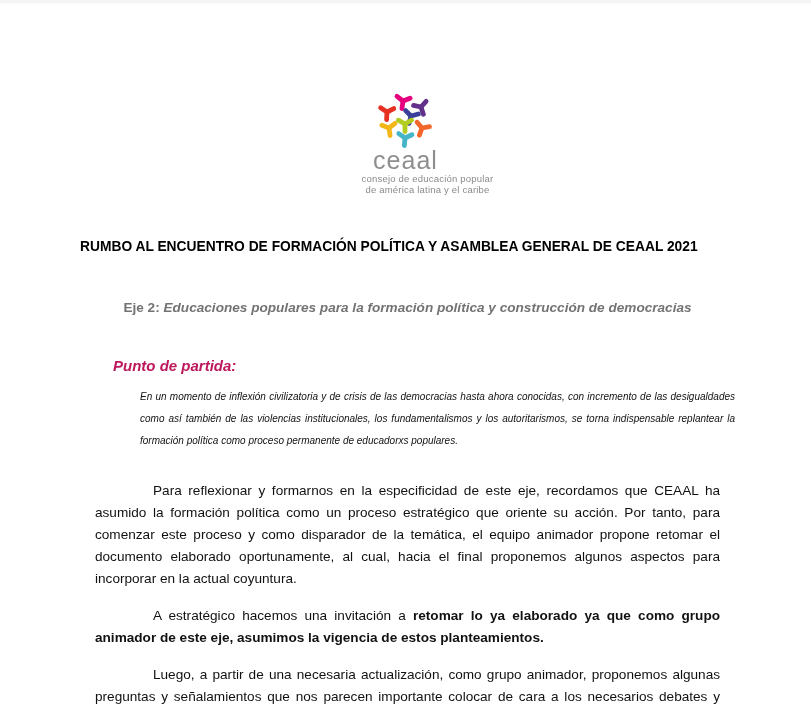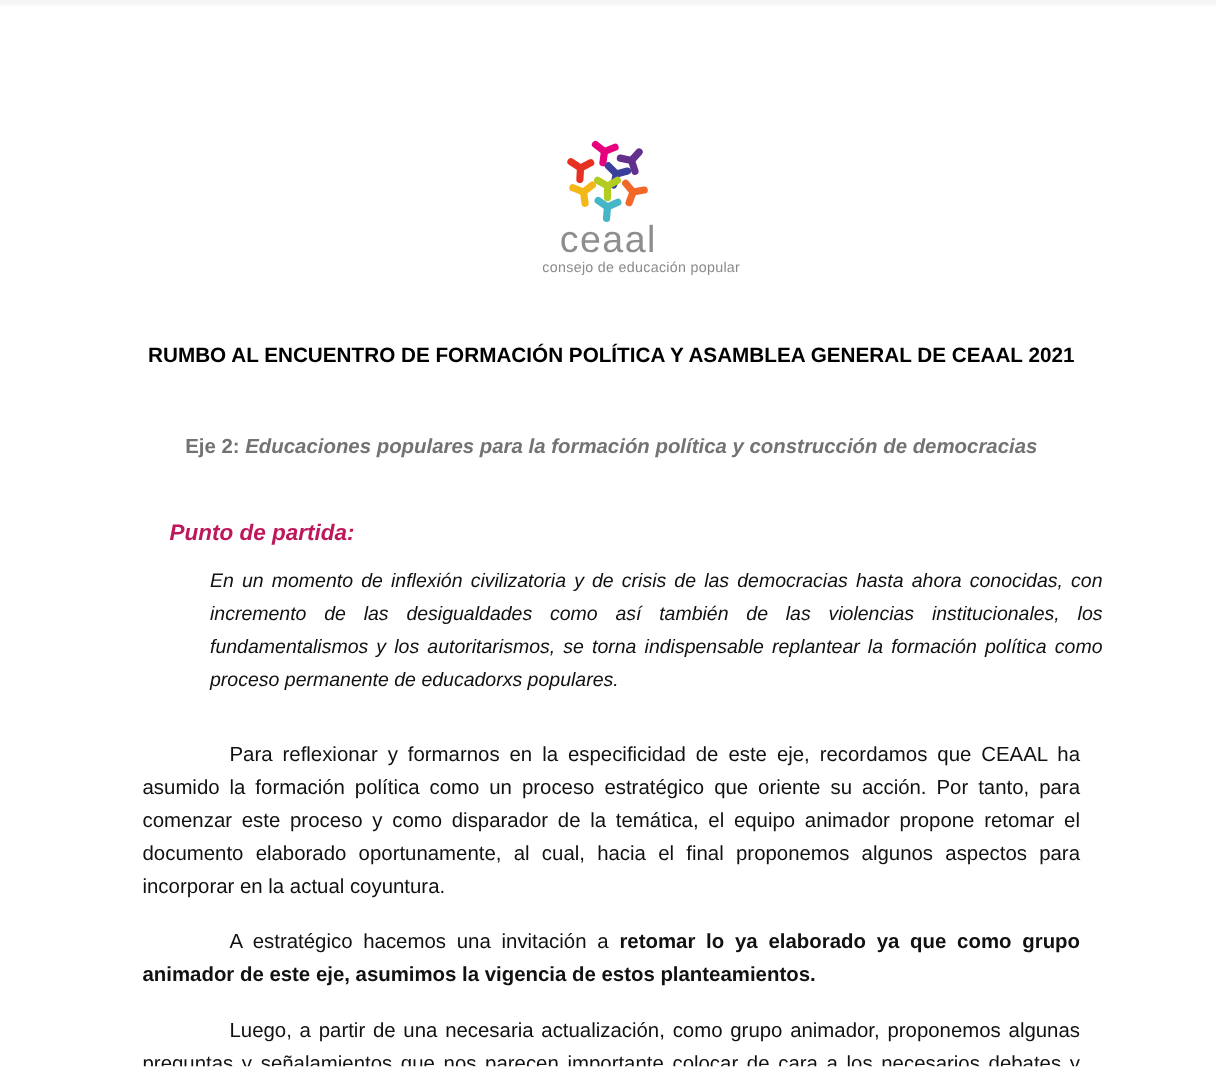--- a/index.html
+++ b/index.html
@@ -140,6 +140,7 @@
     <div class="wordmark">ceaal</div>
     <div class="tagline-wrap">
       <div class="tagline">consejo de educación popular</div>
+      <div class="tagline">de américa latina y el caribe</div>
     </div>
   </div>
 

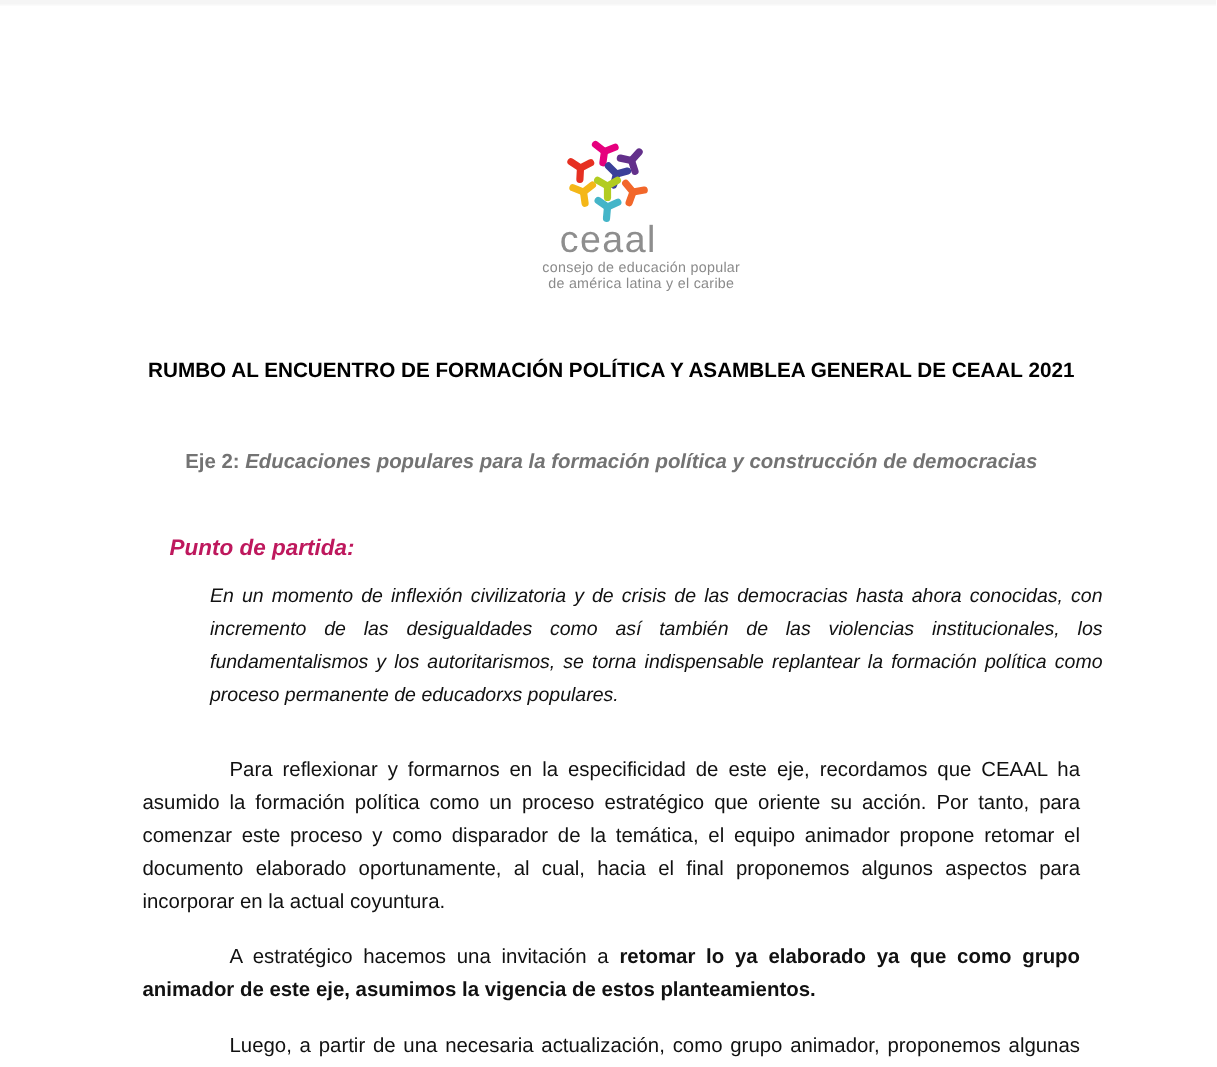--- a/index.html
+++ b/index.html
@@ -48,7 +48,6 @@
     font-size: 13.8px;
     line-height: 16px;
     font-weight: 700;
-    text-align: center;
     color: #000000;
   }
   .doc-subtitle {

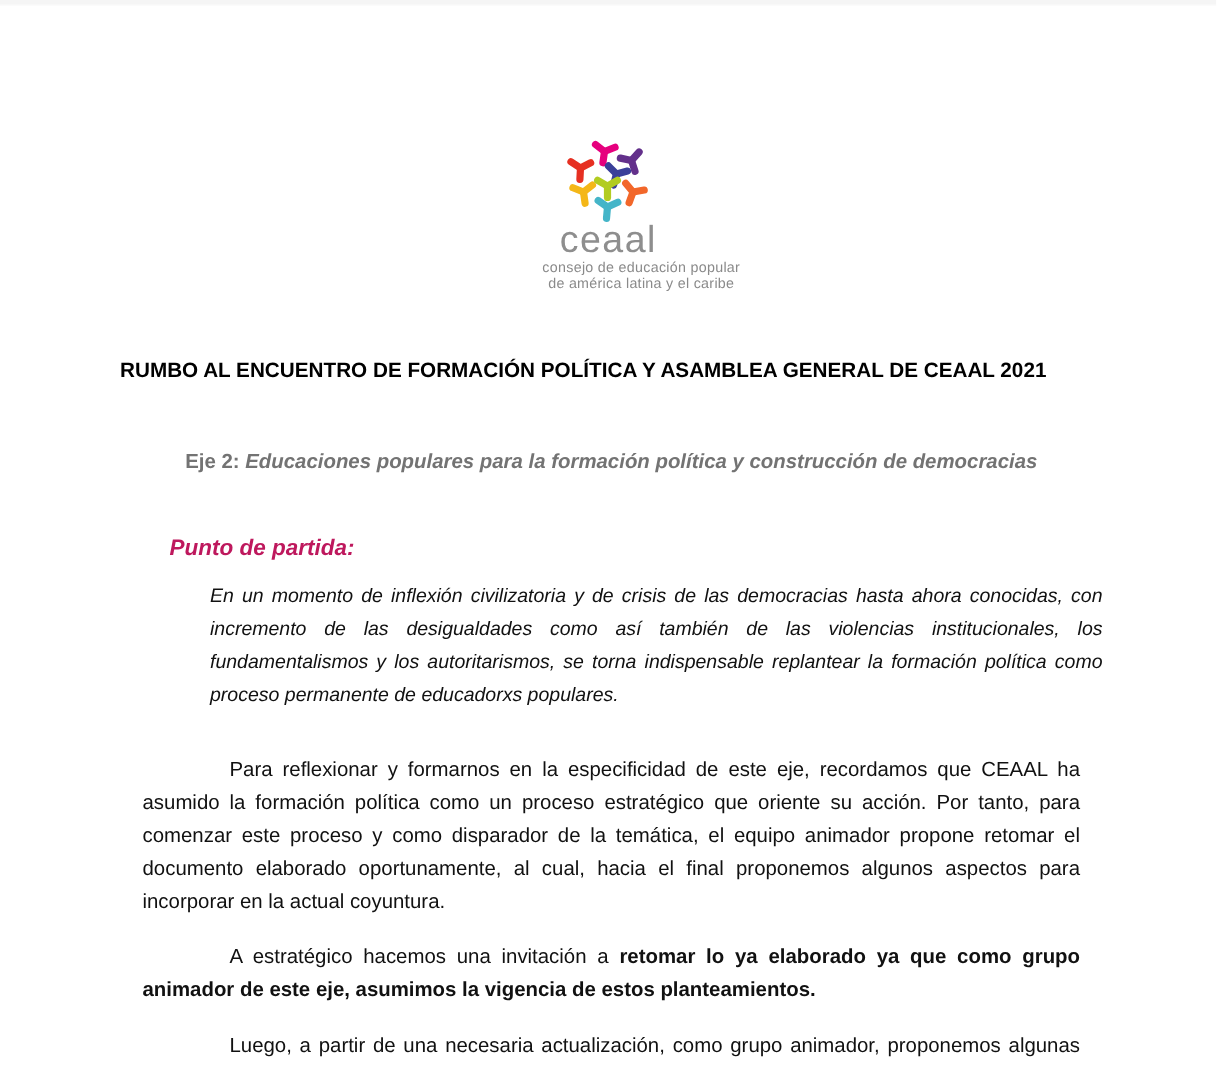--- a/index.html
+++ b/index.html
@@ -69,7 +69,7 @@
   }
   .quote {
     margin: 12px 0 16px 60px;
-    font-size: 13px;
+    font-size: 10px;
     line-height: 22px;
     font-style: italic;
     text-align: justify;

